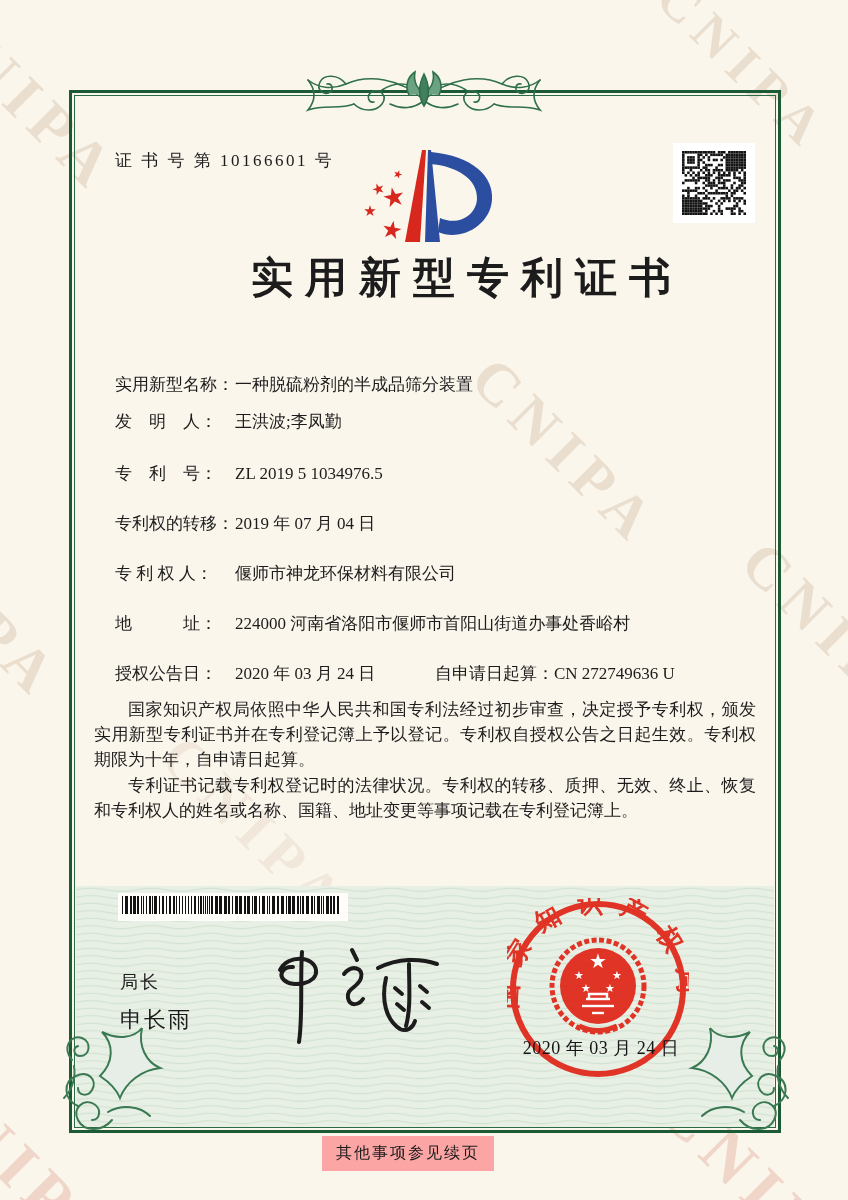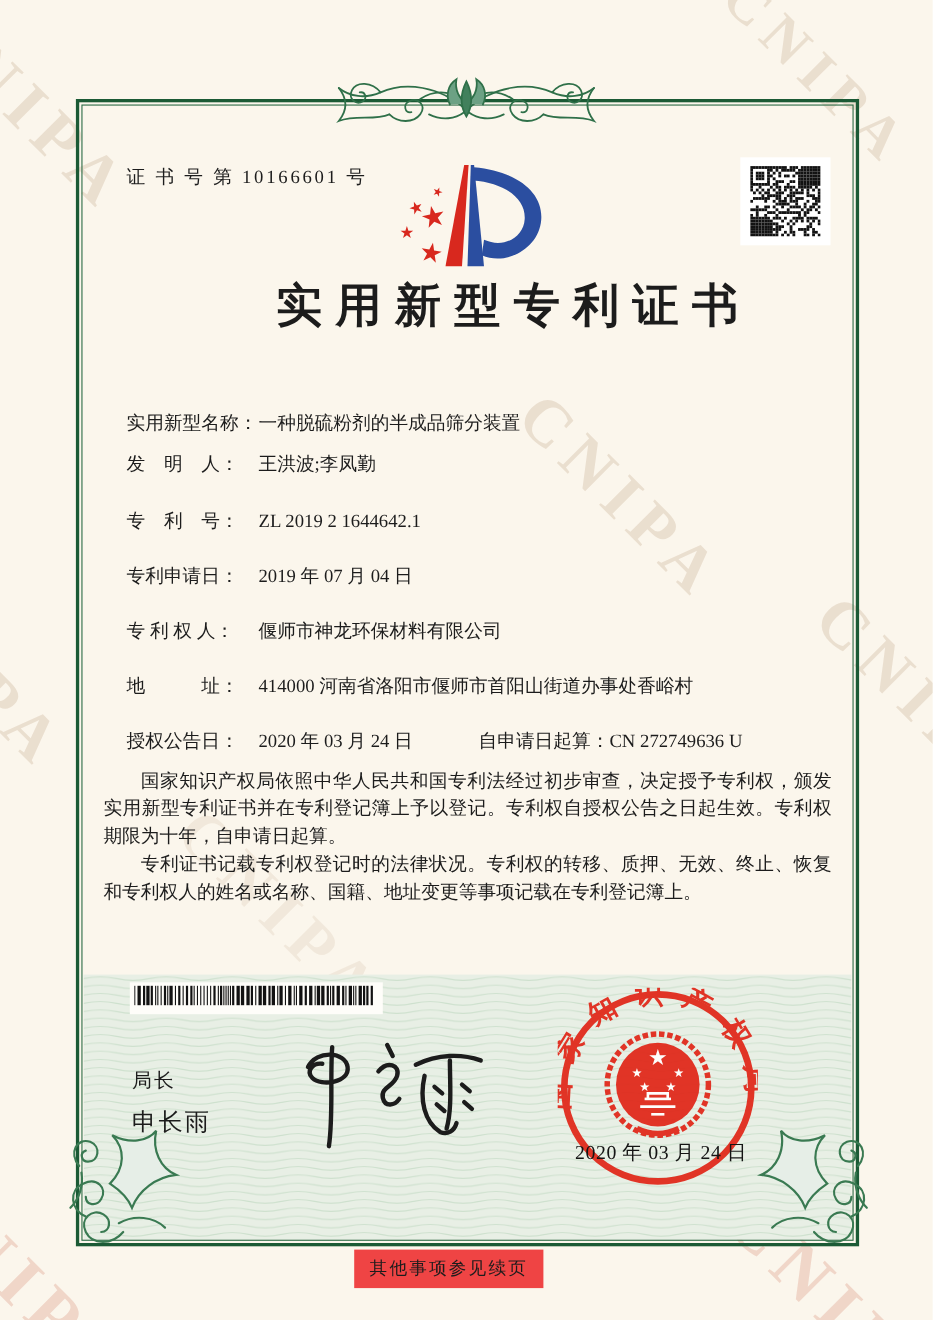--- a/index.html
+++ b/index.html
@@ -518,7 +518,7 @@
   <div class="fields">
     <div class="frow r1"><span class="flabel">实用新型名称：</span><span>一种脱硫粉剂的半成品筛分装置</span></div>
     <div class="frow r2"><span class="flabel">发　明　人：</span><span>王洪波;李凤勤</span></div>
-    <div class="frow r3"><span class="flabel">专　利　号：</span><span>ZL 2019 2 1644642.1</span></div>
+    <div class="frow r3"><span class="flabel">专　利　号：</span><span>ZL 2019 5 1034976.5</span></div>
     <div class="frow r4"><span class="flabel">专利申请日：</span><span>2019 年 07 月 04 日</span></div>
     <div class="frow r5"><span class="flabel">专 利 权 人：</span><span>偃师市神龙环保材料有限公司</span></div>
     <div class="frow r6"><span class="flabel">地　　　址：</span><span>414000 河南省洛阳市偃师市首阳山街道办事处香峪村</span></div>

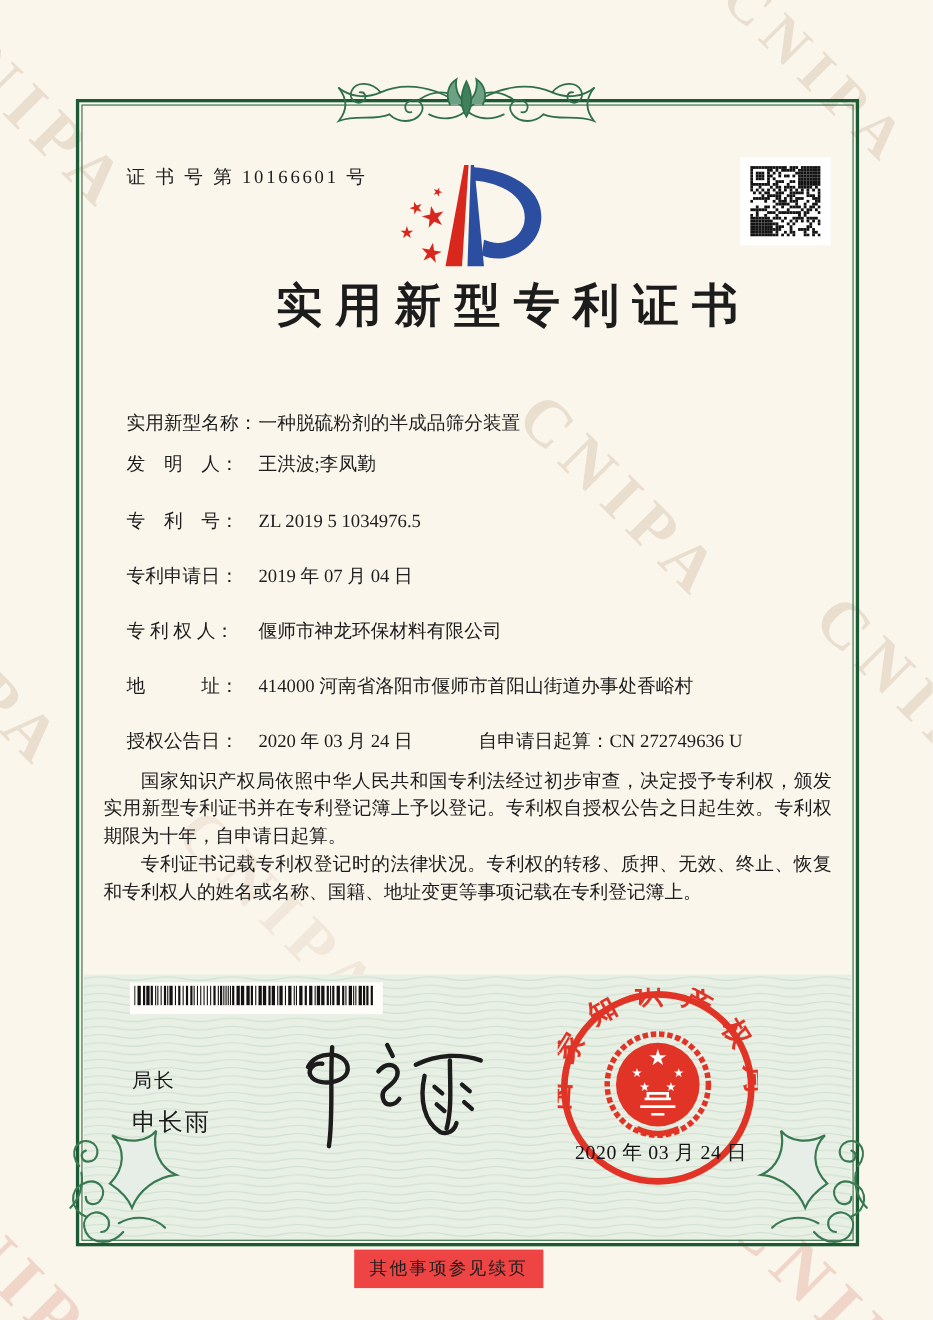--- a/index.html
+++ b/index.html
@@ -519,7 +519,7 @@
     <div class="frow r1"><span class="flabel">实用新型名称：</span><span>一种脱硫粉剂的半成品筛分装置</span></div>
     <div class="frow r2"><span class="flabel">发　明　人：</span><span>王洪波;李凤勤</span></div>
     <div class="frow r3"><span class="flabel">专　利　号：</span><span>ZL 2019 5 1034976.5</span></div>
-    <div class="frow r4"><span class="flabel">专利申请日：</span><span>2019 年 07 月 04 日</span></div>
+    <div class="frow r4"><span class="flabel">专利权的转移：</span><span>2019 年 07 月 04 日</span></div>
     <div class="frow r5"><span class="flabel">专 利 权 人：</span><span>偃师市神龙环保材料有限公司</span></div>
     <div class="frow r6"><span class="flabel">地　　　址：</span><span>414000 河南省洛阳市偃师市首阳山街道办事处香峪村</span></div>
     <div class="frow r7">

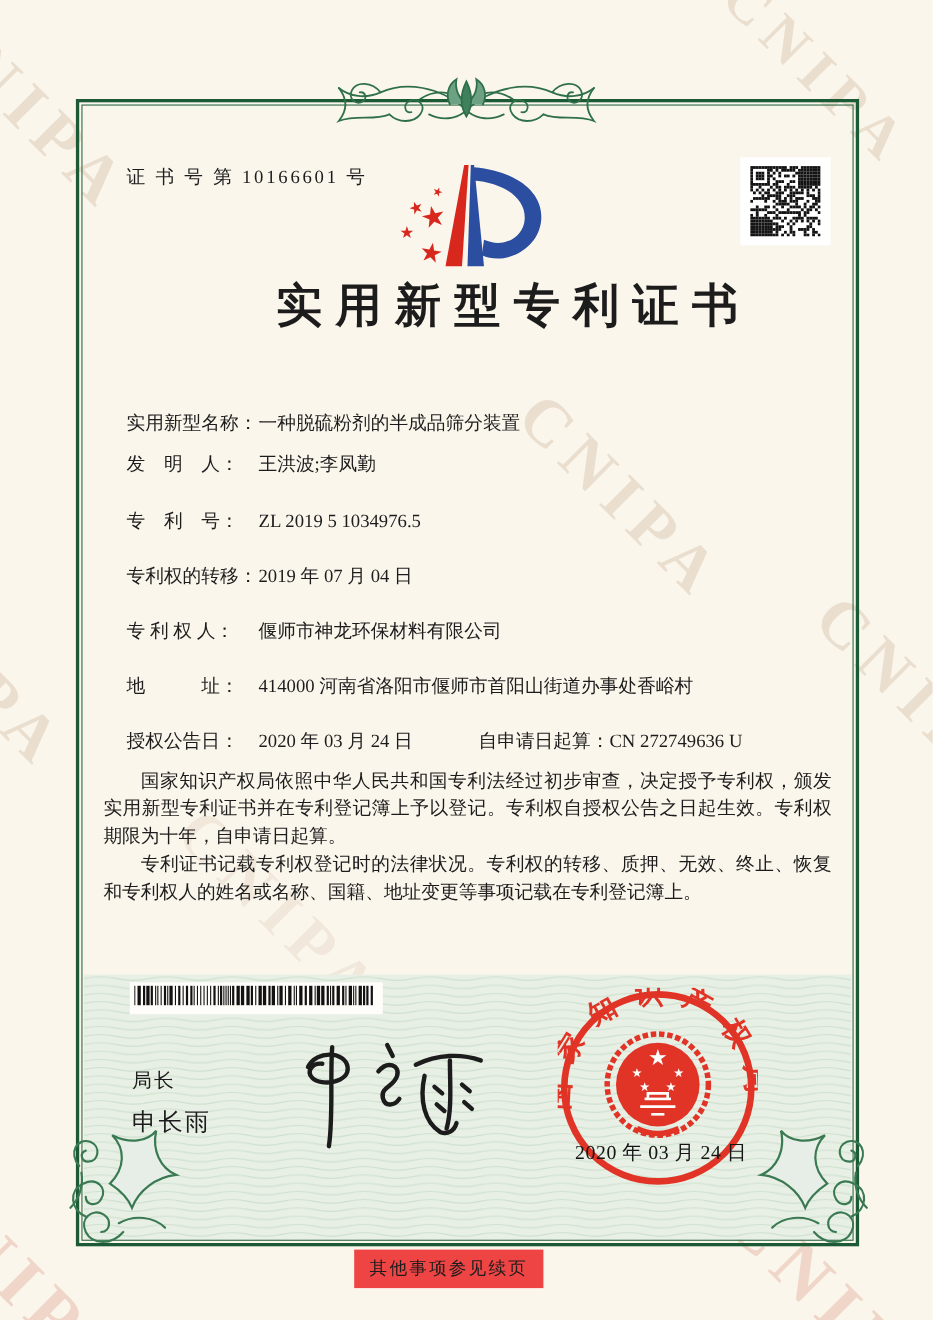--- a/index.html
+++ b/index.html
@@ -521,7 +521,7 @@
     <div class="frow r3"><span class="flabel">专　利　号：</span><span>ZL 2019 5 1034976.5</span></div>
     <div class="frow r4"><span class="flabel">专利权的转移：</span><span>2019 年 07 月 04 日</span></div>
     <div class="frow r5"><span class="flabel">专 利 权 人：</span><span>偃师市神龙环保材料有限公司</span></div>
-    <div class="frow r6"><span class="flabel">地　　　址：</span><span>414000 河南省洛阳市偃师市首阳山街道办事处香峪村</span></div>
+    <div class="frow r6"><span class="flabel">地　　　址：</span><span>224000 河南省洛阳市偃师市首阳山街道办事处香峪村</span></div>
     <div class="frow r7">
       <span class="flabel">授权公告日：</span><span class="fval1">2020 年 03 月 24 日</span><span>自申请日起算：</span><span>CN 272749636 U</span>
     </div>

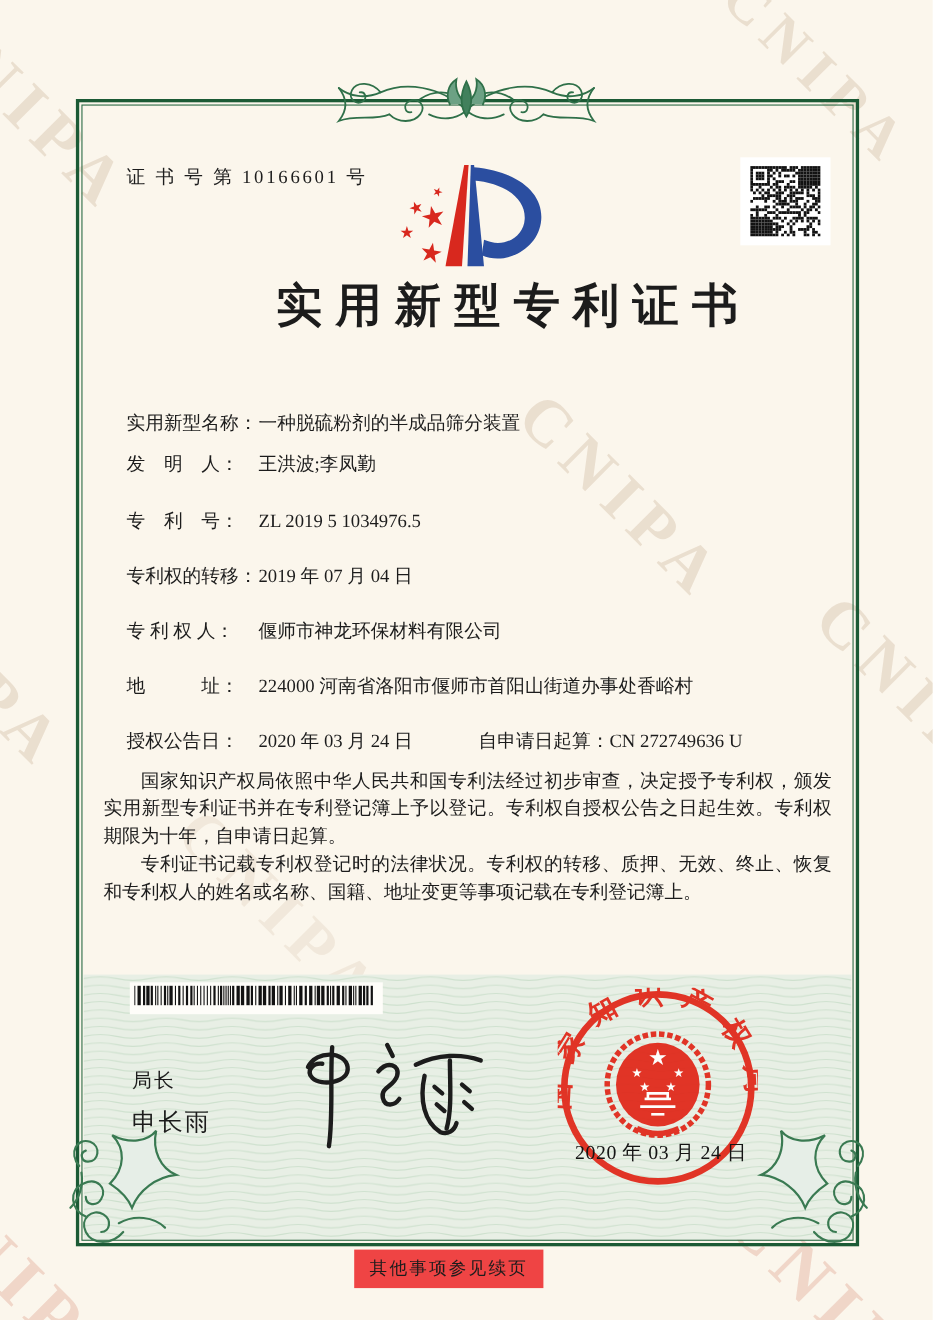--- a/index.html
+++ b/index.html
@@ -56,7 +56,7 @@
              color:#141414;letter-spacing:.5px;z-index:6;}
   .page-num{position:absolute;left:240px;top:1146px;width:330px;text-align:center;font-size:15px;
             letter-spacing:1px;z-index:5;}
-  .cont-note{position:absolute;left:322px;top:1136px;background:#ef4444;padding:7px 14px;
+  .cont-note{position:absolute;left:322px;top:1136px;background:#fca5a5;padding:7px 14px;
              font-size:16px;letter-spacing:2px;z-index:5;}
 </style>
 </head>

